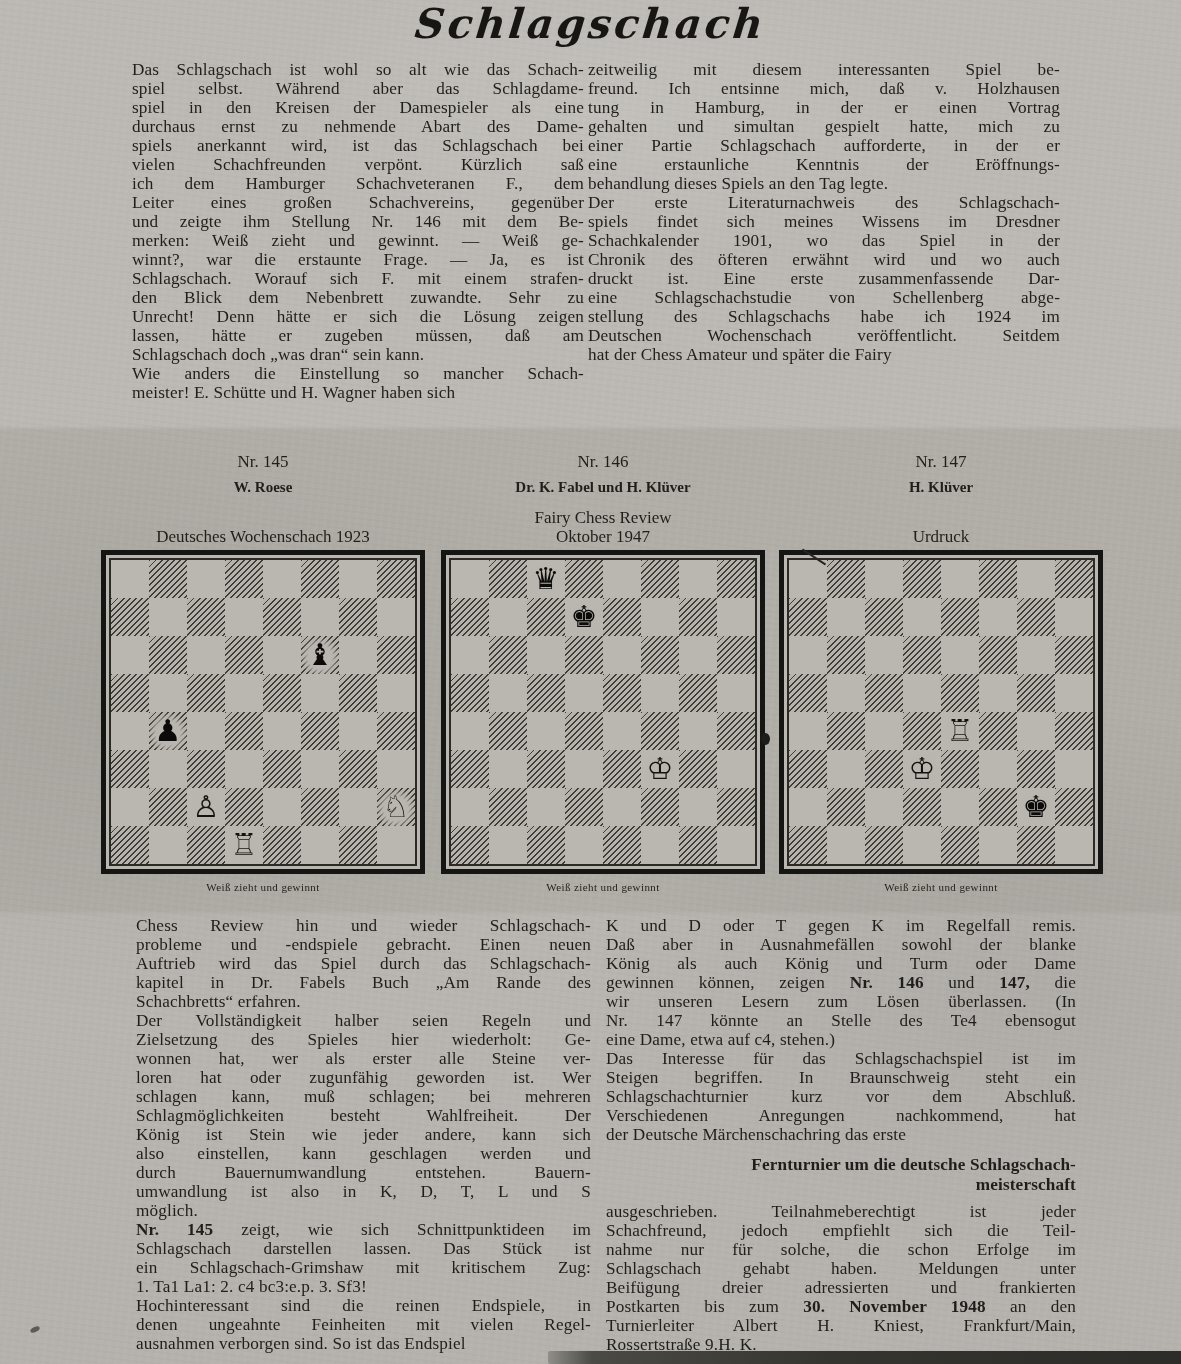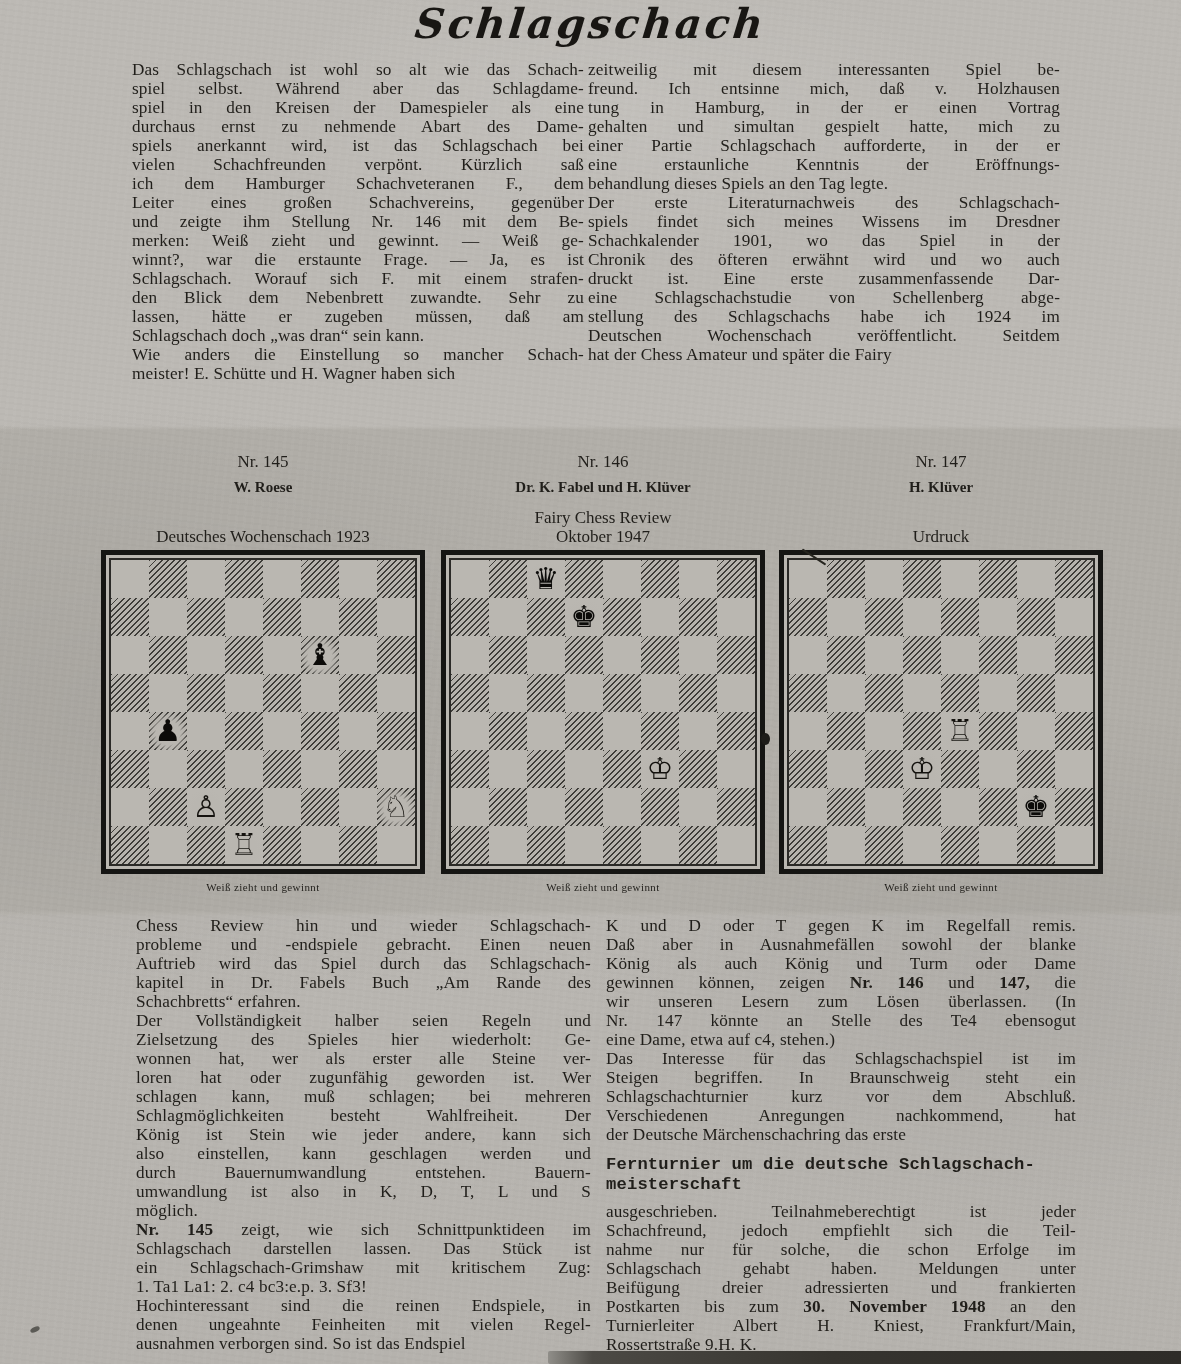--- a/index.html
+++ b/index.html
@@ -92,6 +92,7 @@
       <div class="line">winnt?, war die erstaunte Frage. — Ja, es ist</div>
       <div class="line">Schlagschach. Worauf sich F. mit einem strafen-</div>
       <div class="line">den Blick dem Nebenbrett zuwandte. Sehr zu</div>
+      <div class="line">Unrecht! Denn hätte er sich die Lösung zeigen</div>
       <div class="line">lassen, hätte er zugeben müssen, daß am</div>
       <div class="line end">Schlagschach doch „was dran“ sein kann.</div>
       <div class="line">Wie anders die Einstellung so mancher Schach-</div>

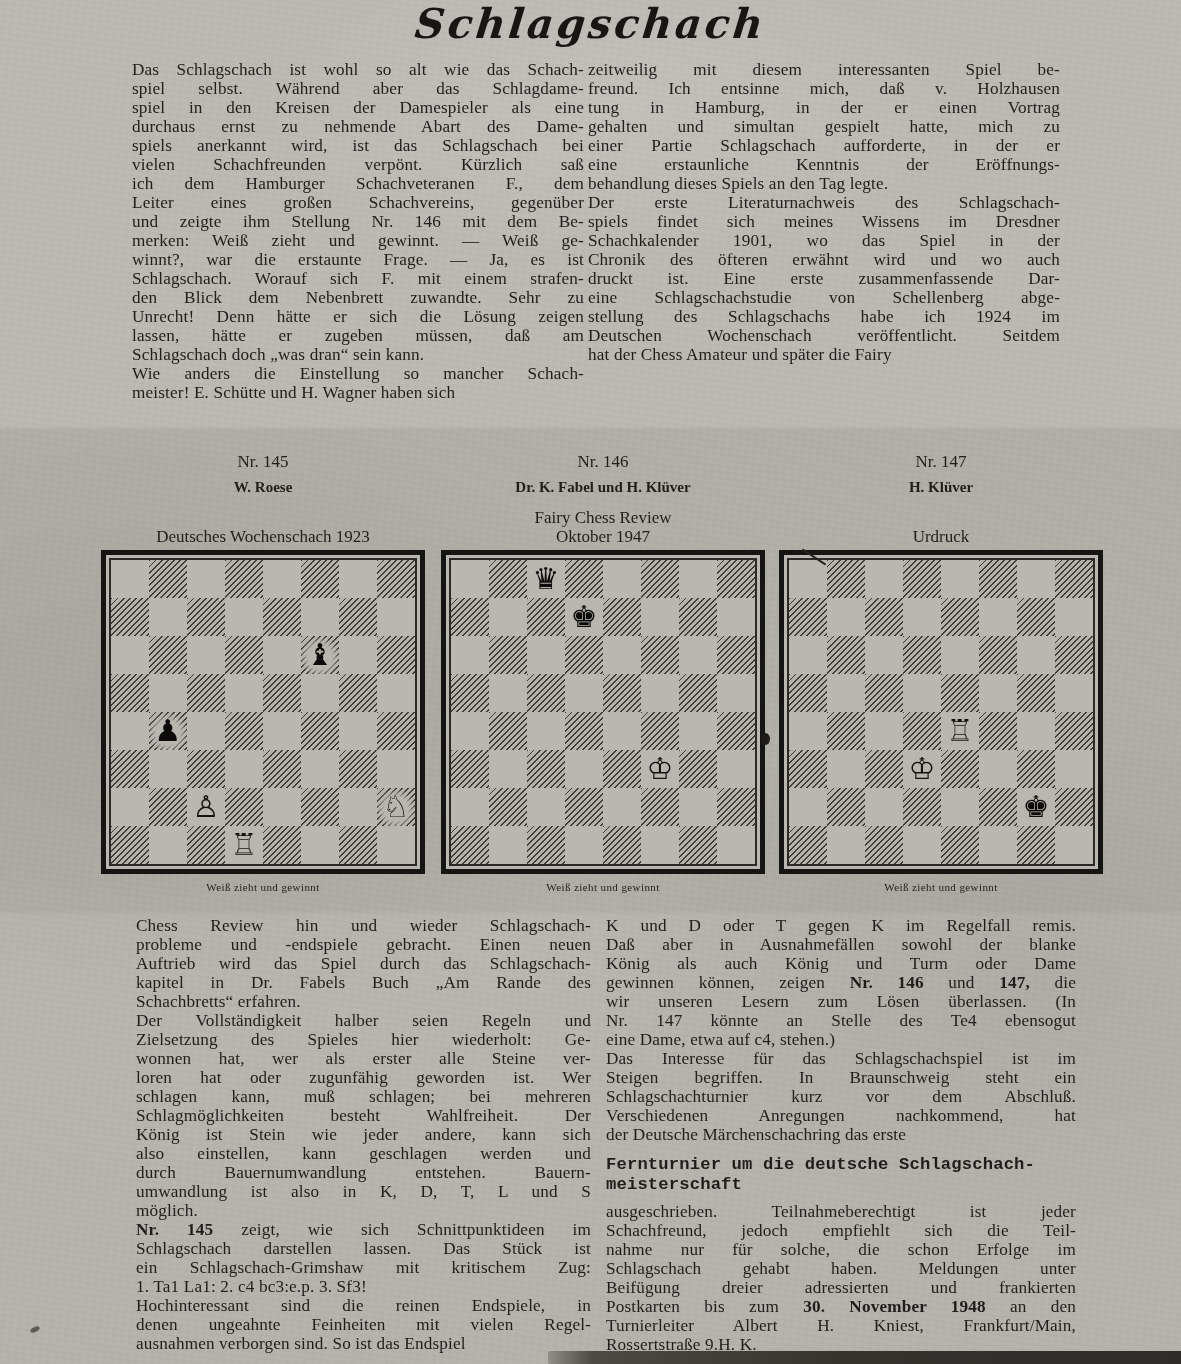--- a/index.html
+++ b/index.html
@@ -37,7 +37,7 @@
   .line.split{display:flex;text-align-last:auto;}
   .line b{font-weight:bold;}
   .blk-heading{margin:11px 0 8px;font-weight:bold;text-align:center;line-height:19.5px;}
-  .blk-heading .hline{text-align:left;font-family:Liberation Mono, monospace;}
+  .blk-heading .hline{text-align:right;}
   
   .problem{position:absolute;top:452px;width:330px;}
   .prob-1{left:98px;}

